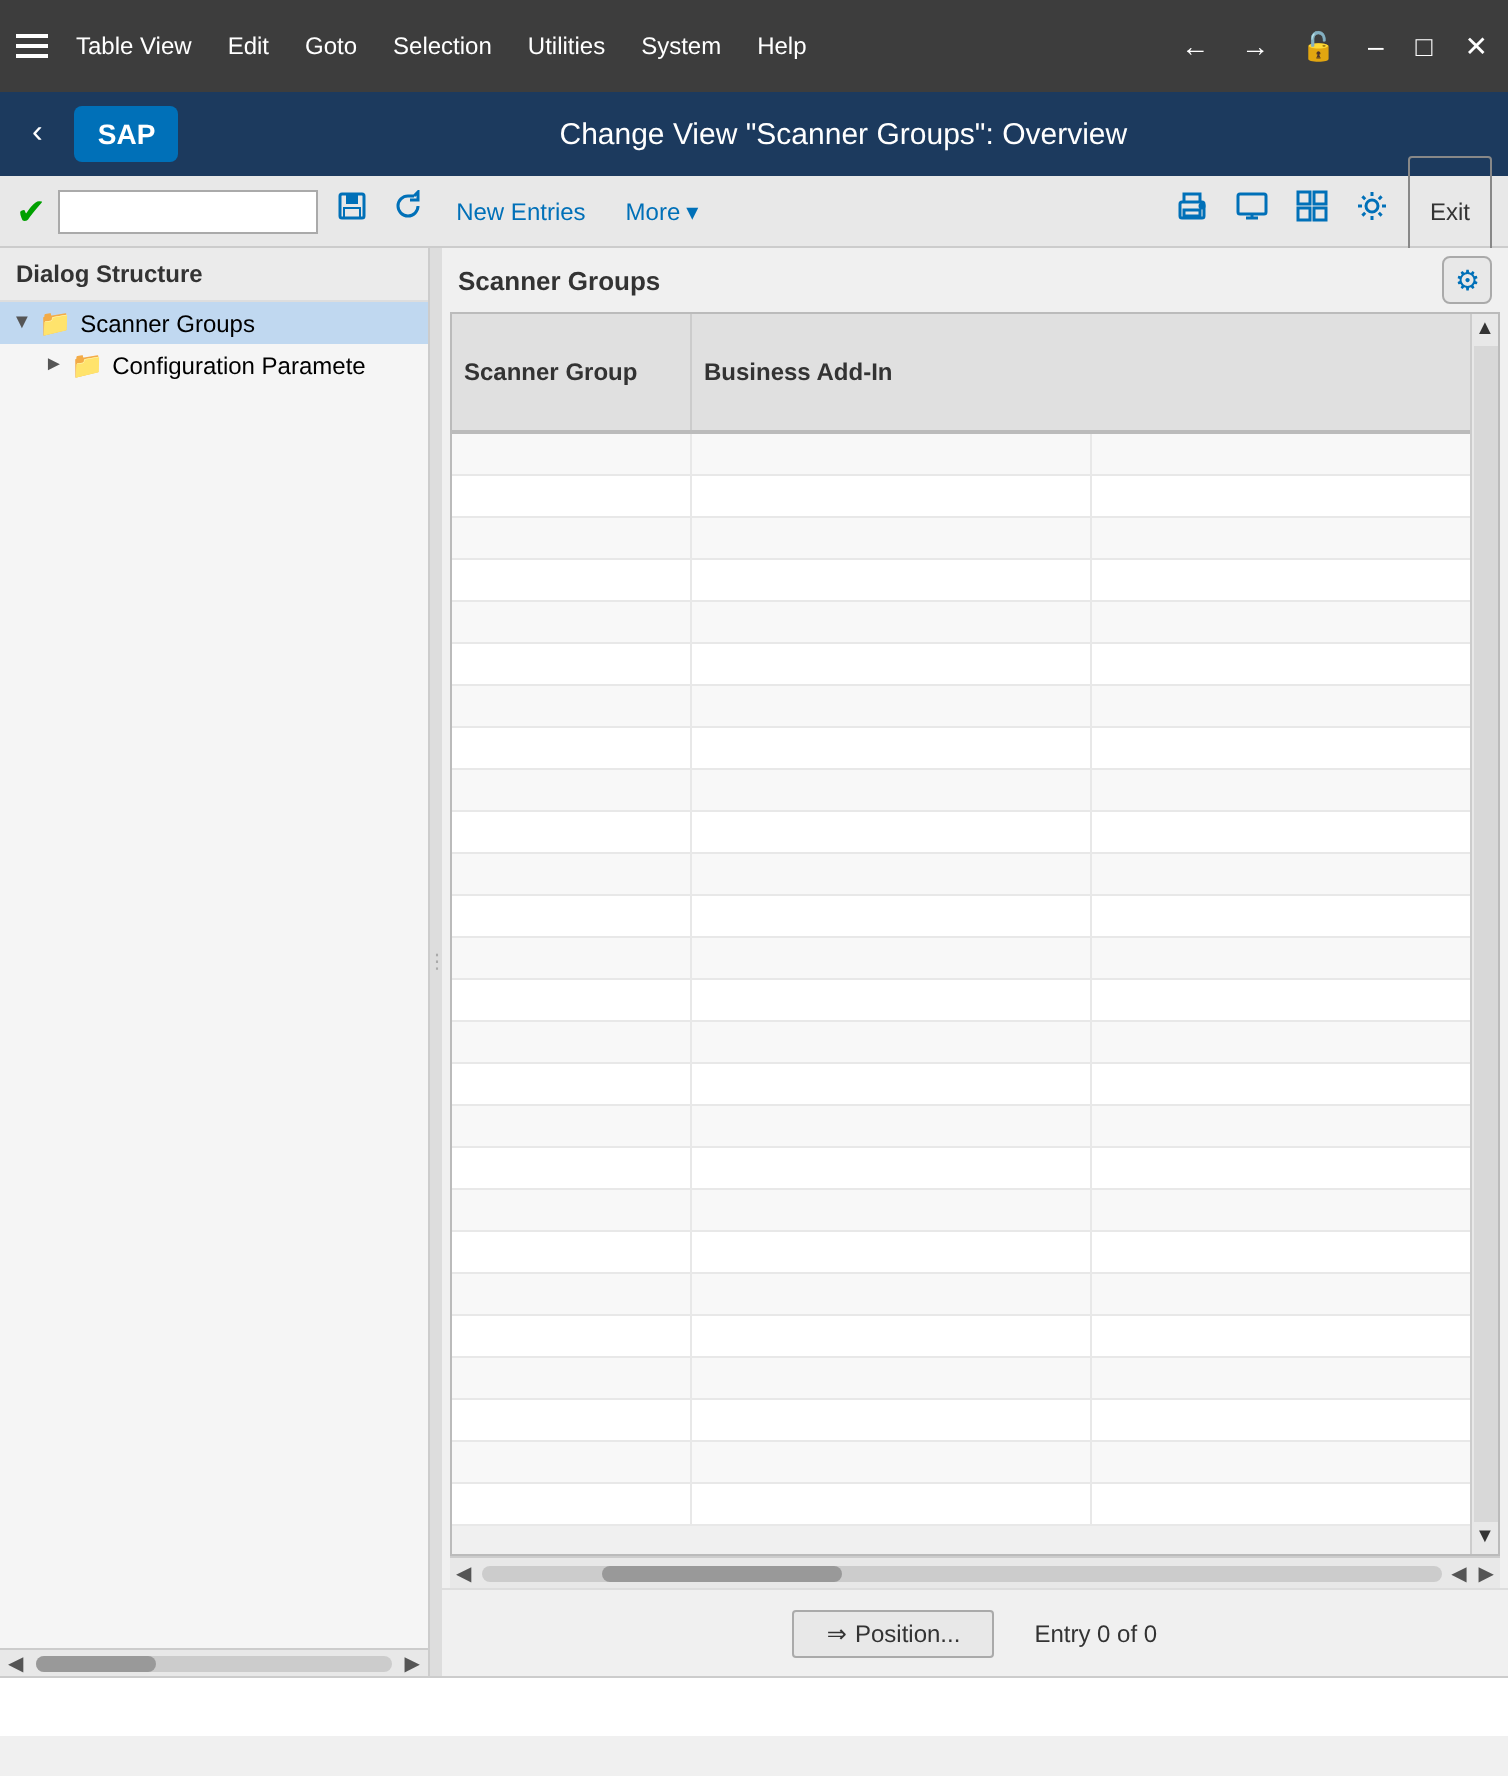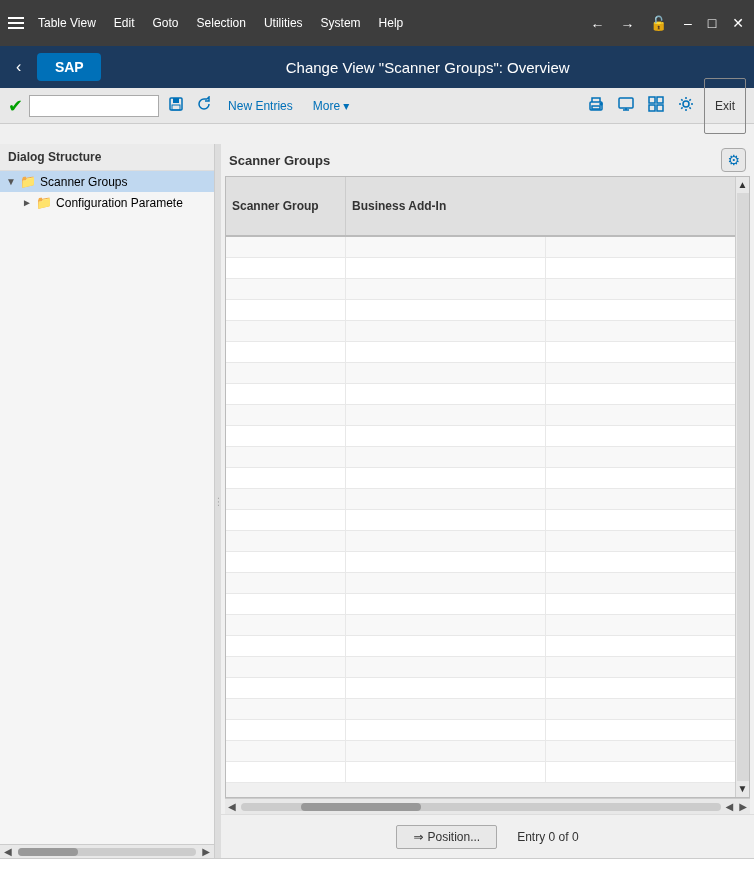--- a/index.html
+++ b/index.html
@@ -42,7 +42,7 @@
     .sap-logo {
       background: #0070b8;
       border-radius: 4px;
-      width: 64px;
+      width: 52px;
       height: 28px;
       display: flex; align-items: center; justify-content: center;
       font-weight: bold; color: #fff; font-size: 14px;

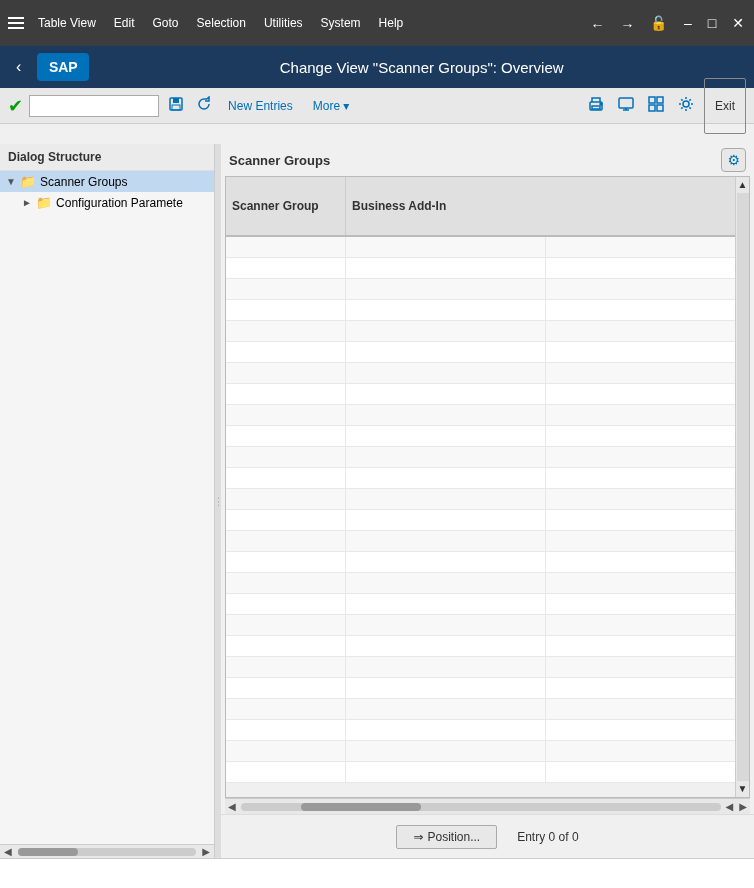--- a/index.html
+++ b/index.html
@@ -93,7 +93,6 @@
       display: flex;
       height: calc(888px - 30px - 42px - 36px - 36px - 30px);
       background: #701a75;
-      margin-top: 20px;
     }
 
     

